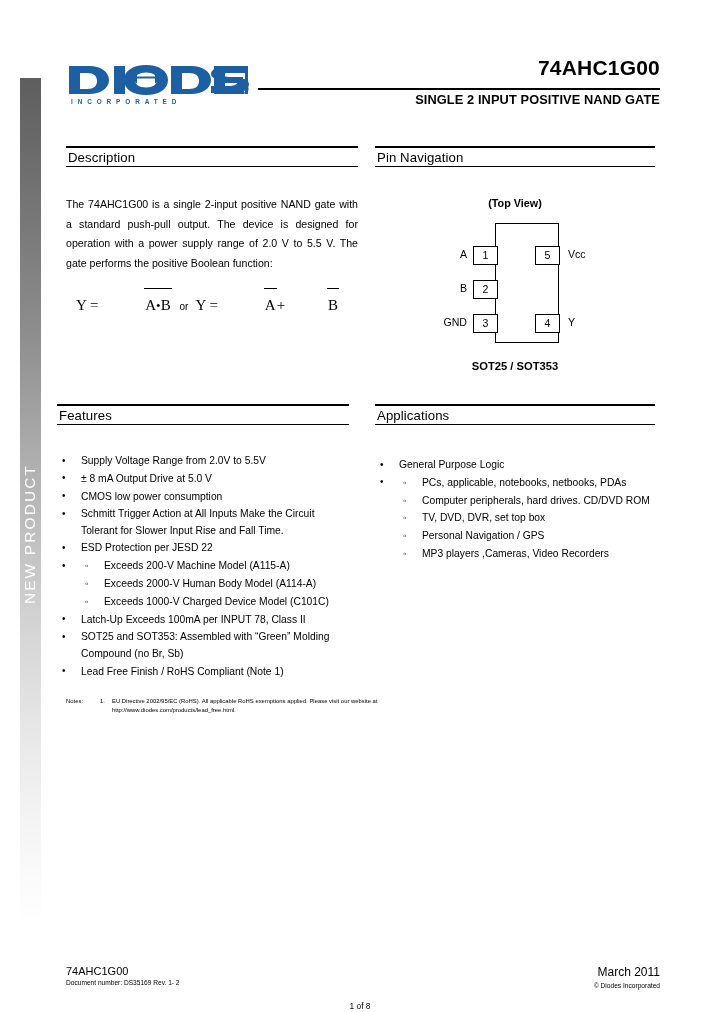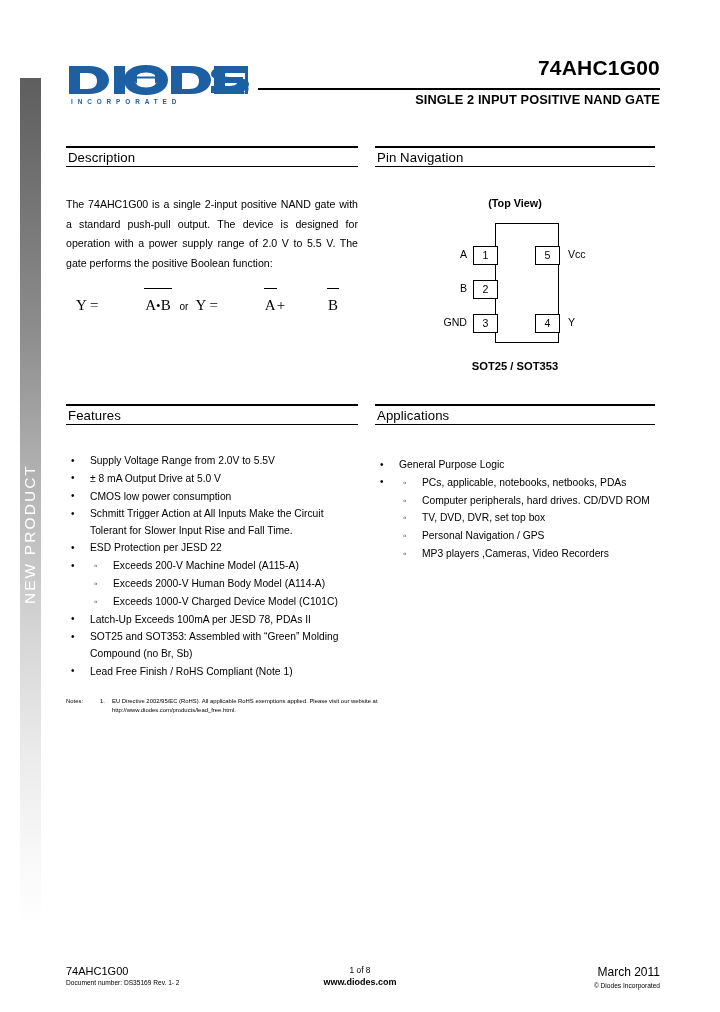--- a/index.html
+++ b/index.html
@@ -197,7 +197,7 @@
   }
 
   
-  #sec-features { left: 66px; top: 404px; width: 292px; }
+  #sec-features { left: 57px; top: 404px; width: 292px; }
   #sec-applications { left: 375px; top: 404px; width: 280px; }
 
   ul.blist {

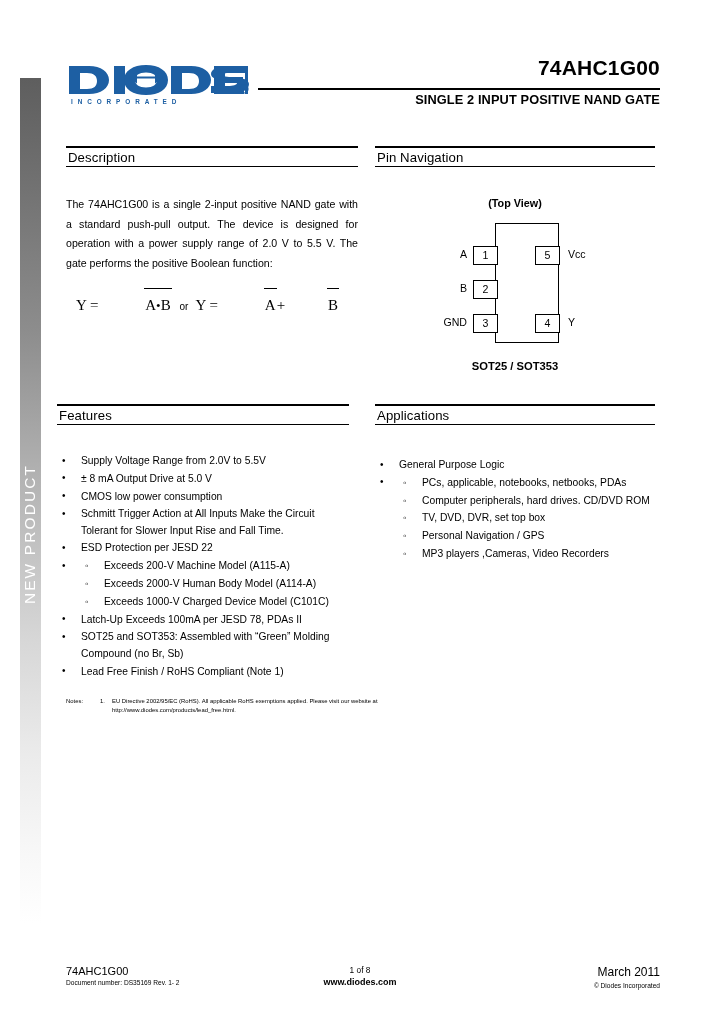--- a/index.html
+++ b/index.html
@@ -379,7 +379,7 @@
           <li>Exceeds 1000-V Charged Device Model (C101C)</li>
         </ul>
       </li>
-      <li>Latch-Up Exceeds 100mA per JESD 78, PDAs II</li>
+      <li>Latch-Up Exceeds 100mA per INPUT 78, Class II</li>
       <li>SOT25 and SOT353: Assembled with “Green” Molding Compound (no Br, Sb)</li>
       <li>Lead Free Finish / RoHS Compliant (Note 1)</li>
     </ul>

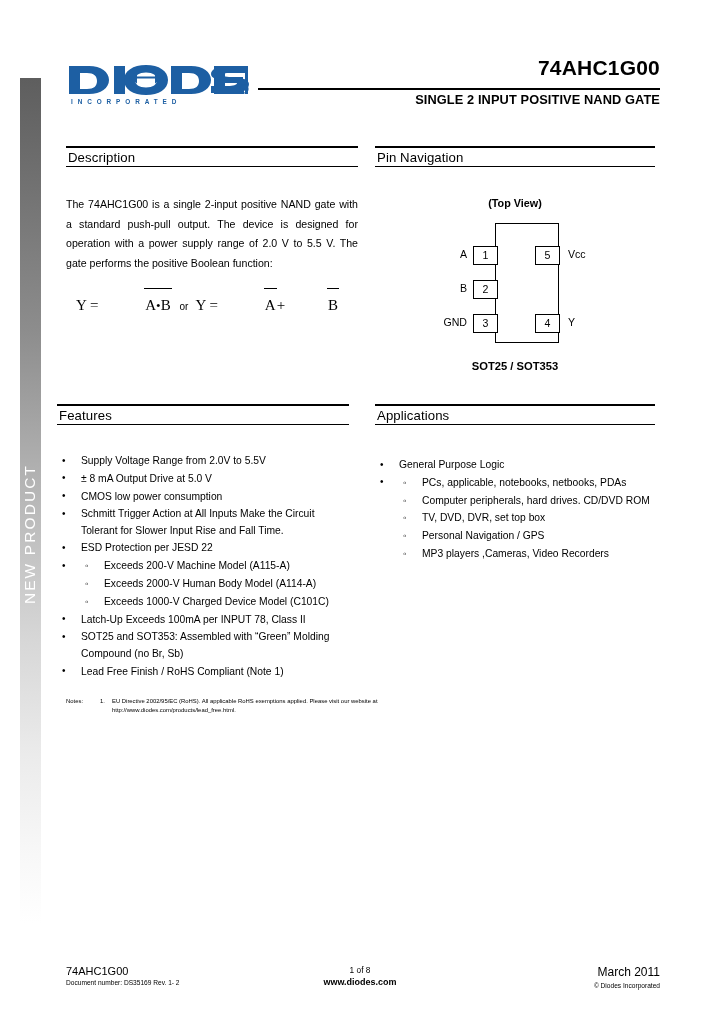--- a/index.html
+++ b/index.html
@@ -272,7 +272,7 @@
     position: absolute; left: 0; top: 0; width: 720px; text-align: center;
     font-family: "Liberation Sans", sans-serif;
   }
-  #footer-page { font-size: 8.3px; }
+  #footer-page { font-size: 8.3px; margin-top: 36px; }
   #footer-url { font-size: 9px; font-weight: bold; margin-top: 2px; }
   #footer-right {
     position: absolute; right: 60px; top: 0; text-align: right;

